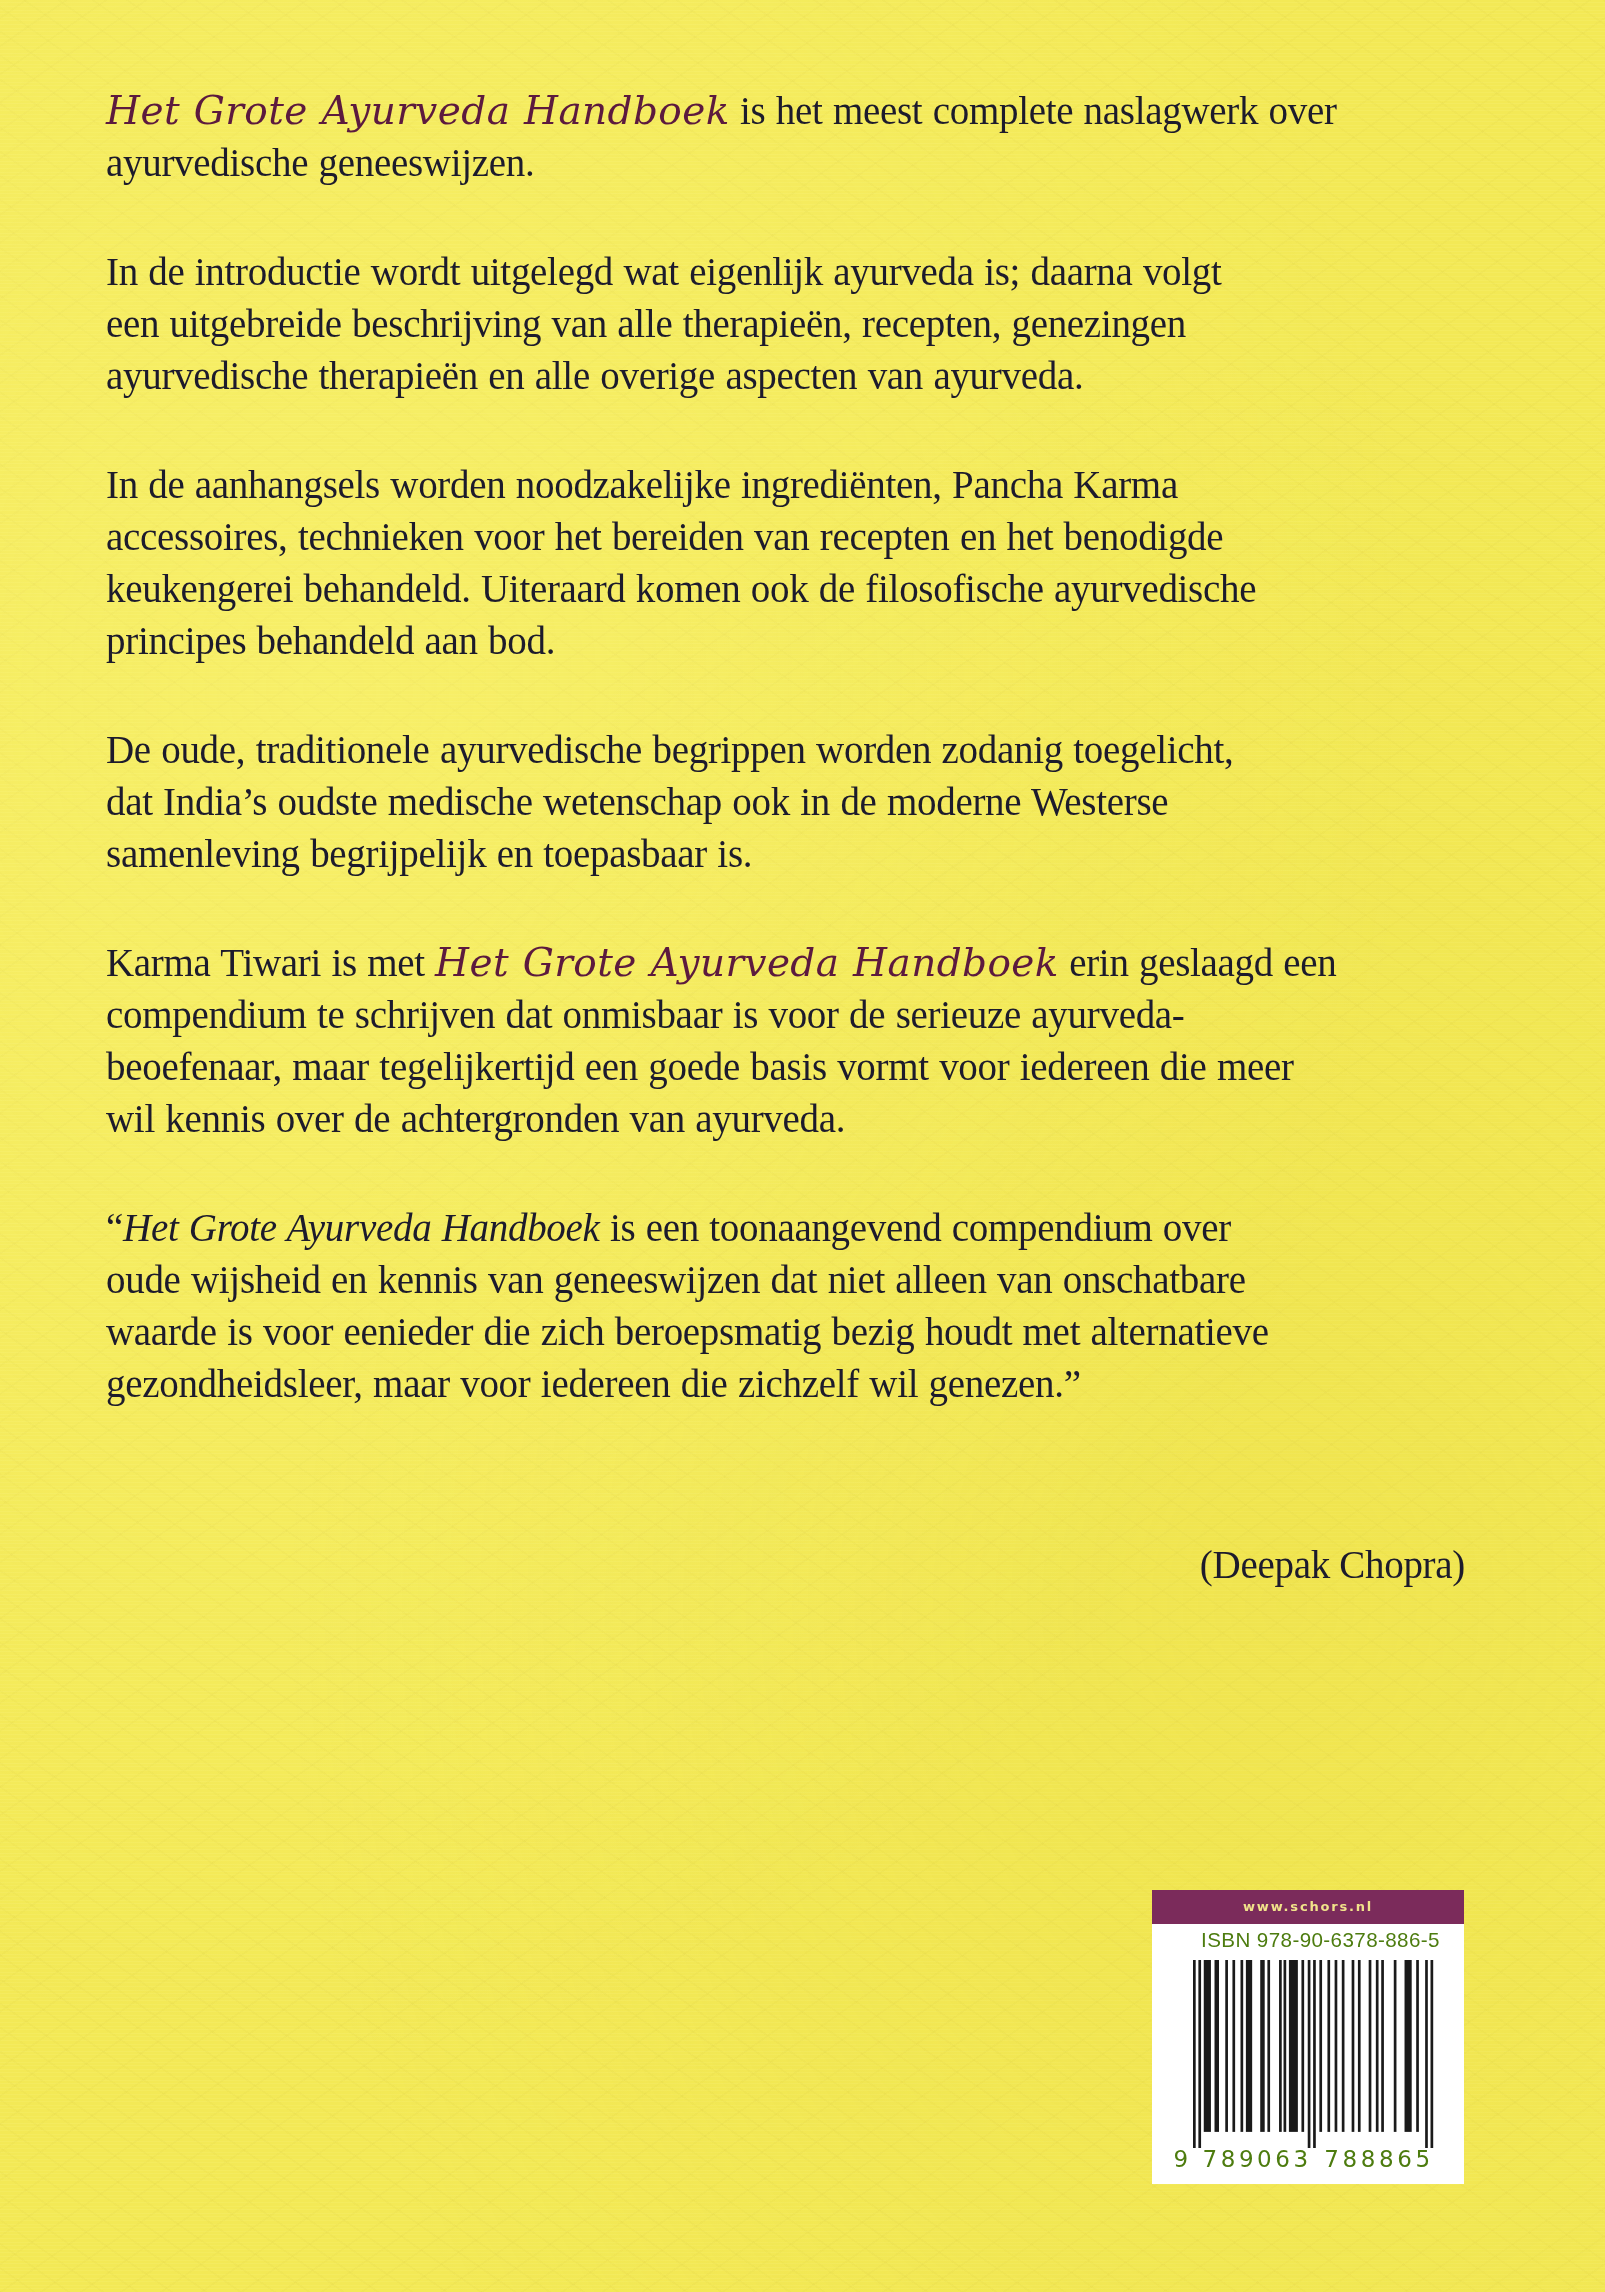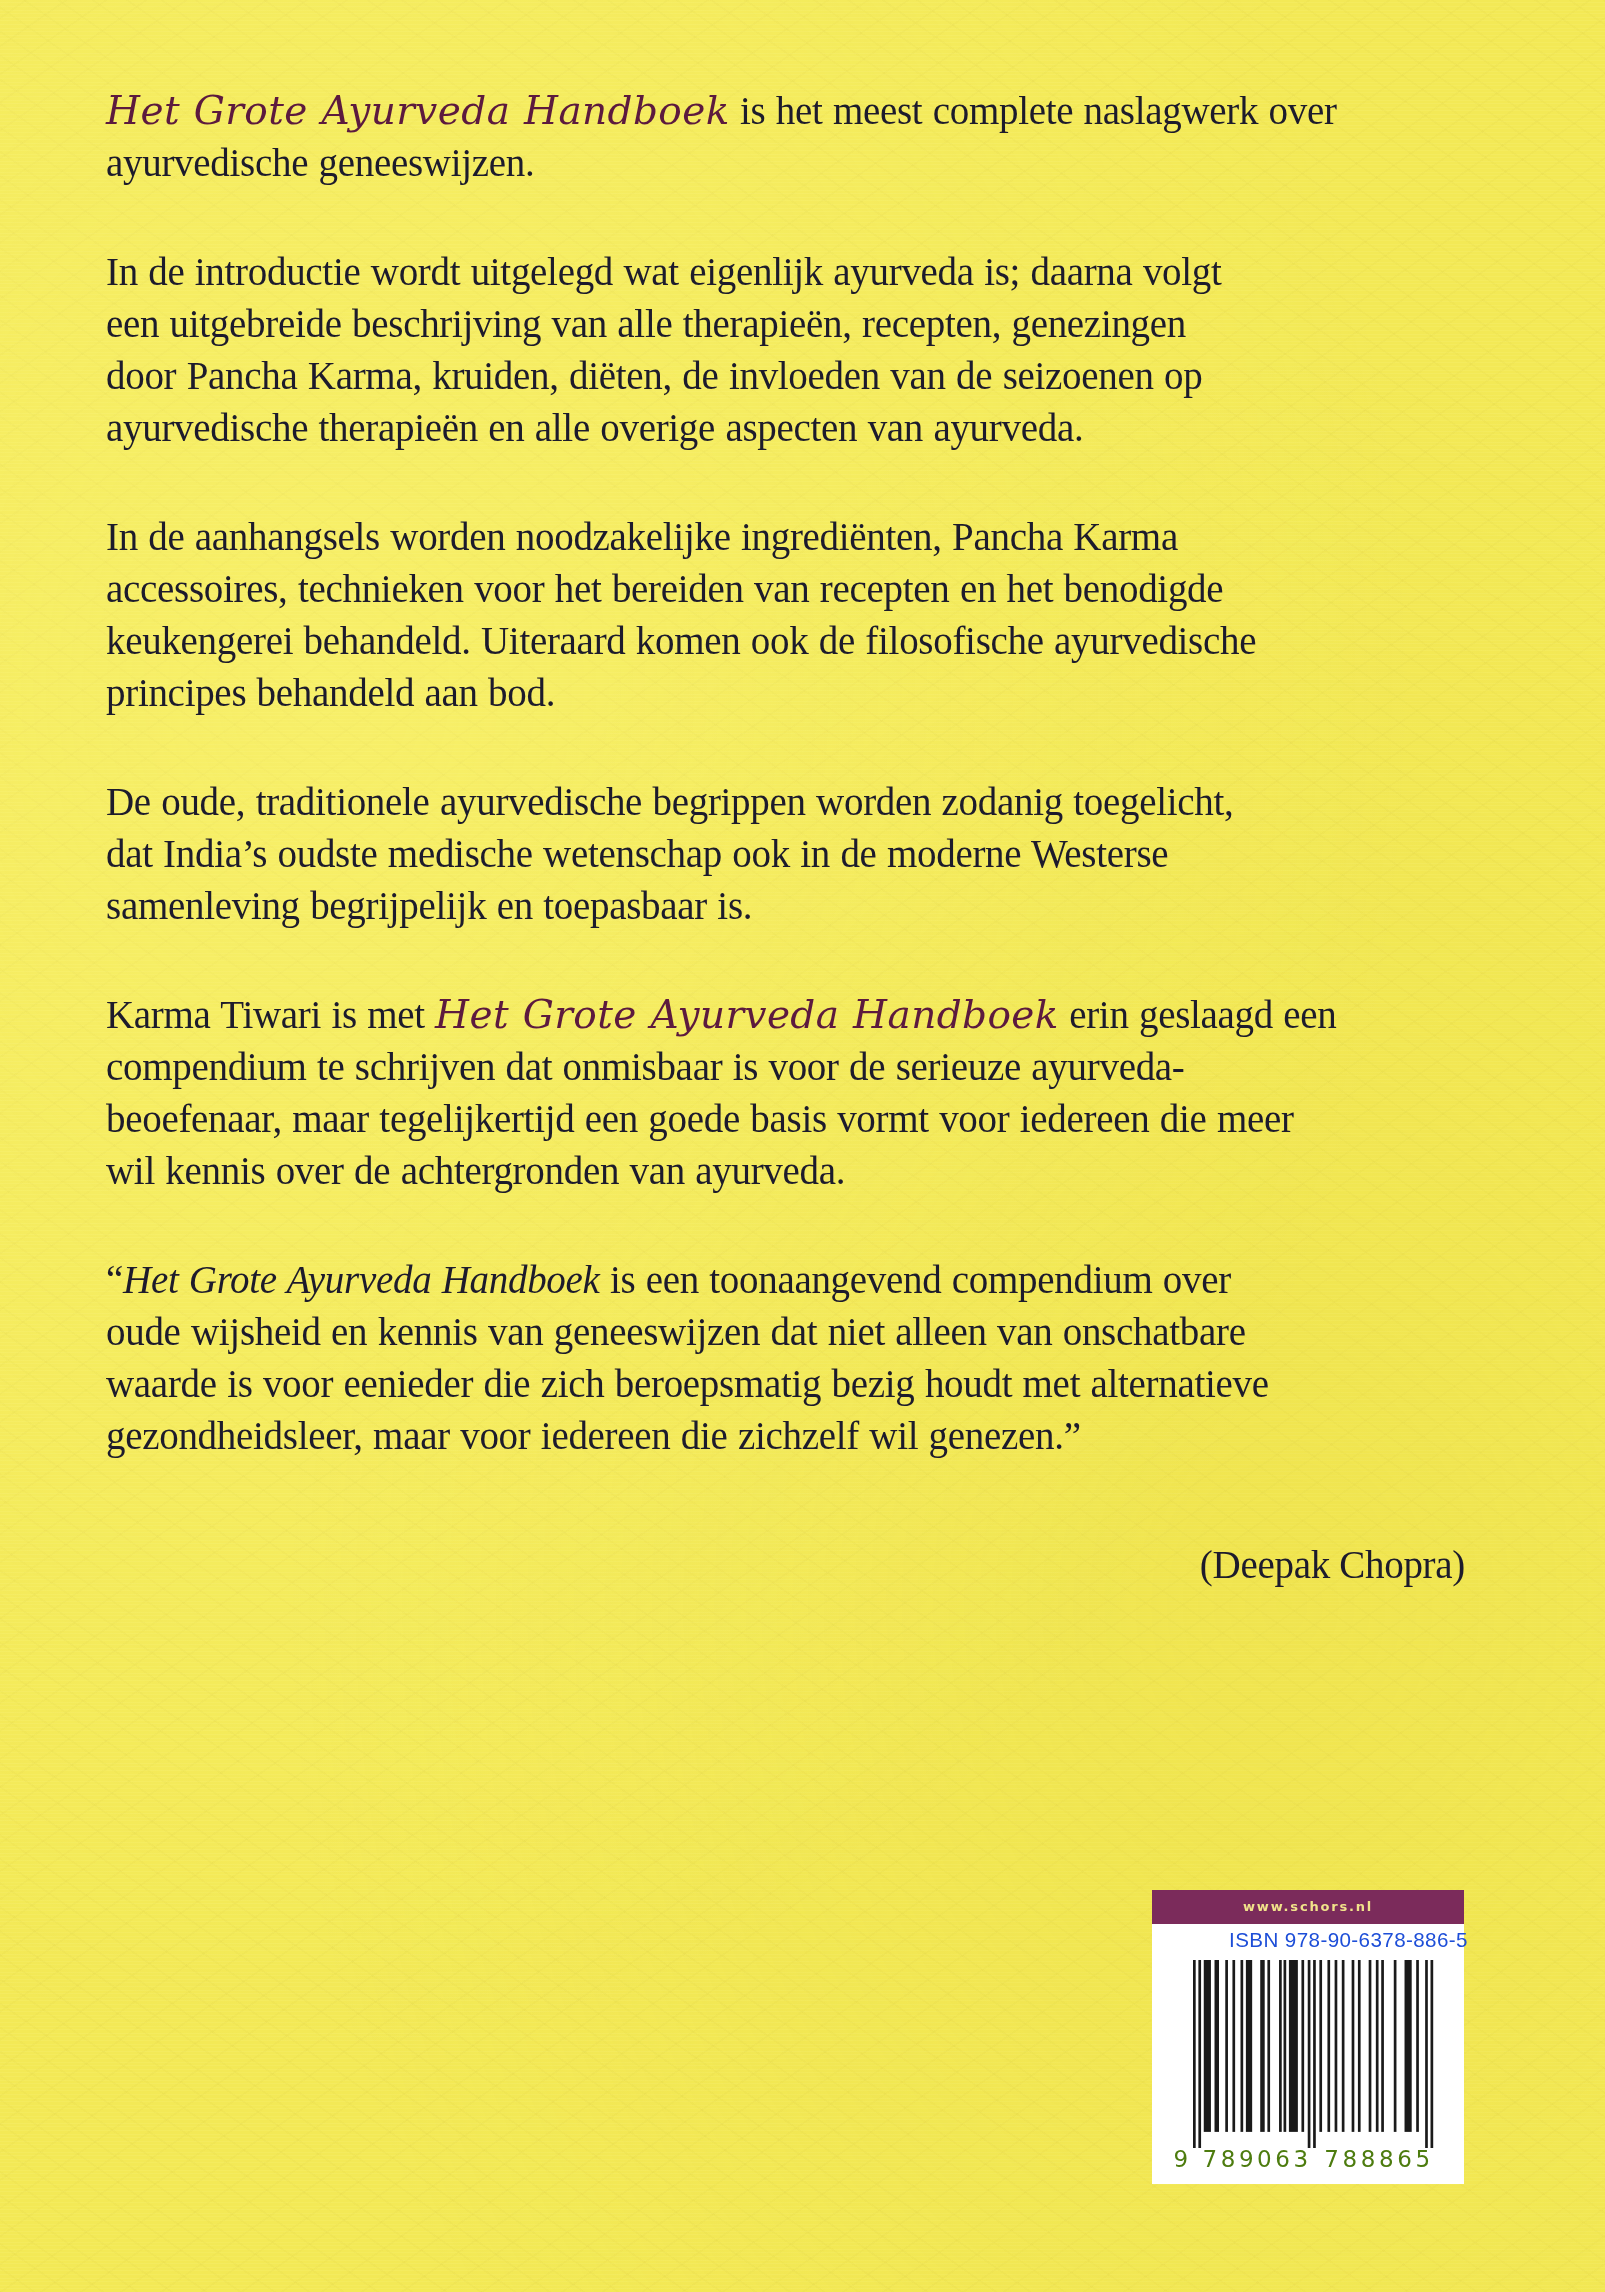--- a/index.html
+++ b/index.html
@@ -131,7 +131,6 @@
     <p class="para">
       <span class="line">In de introductie wordt uitgelegd wat eigenlijk ayurveda is; daarna volgt</span>
       <span class="line">een uitgebreide beschrijving van alle therapieën, recepten, genezingen</span>
-      <span class="line">door Pancha Karma, kruiden, diëten, de invloeden van de seizoenen op</span>
       <span class="line">ayurvedische therapieën en alle overige aspecten van ayurveda.</span>
     </p>
 

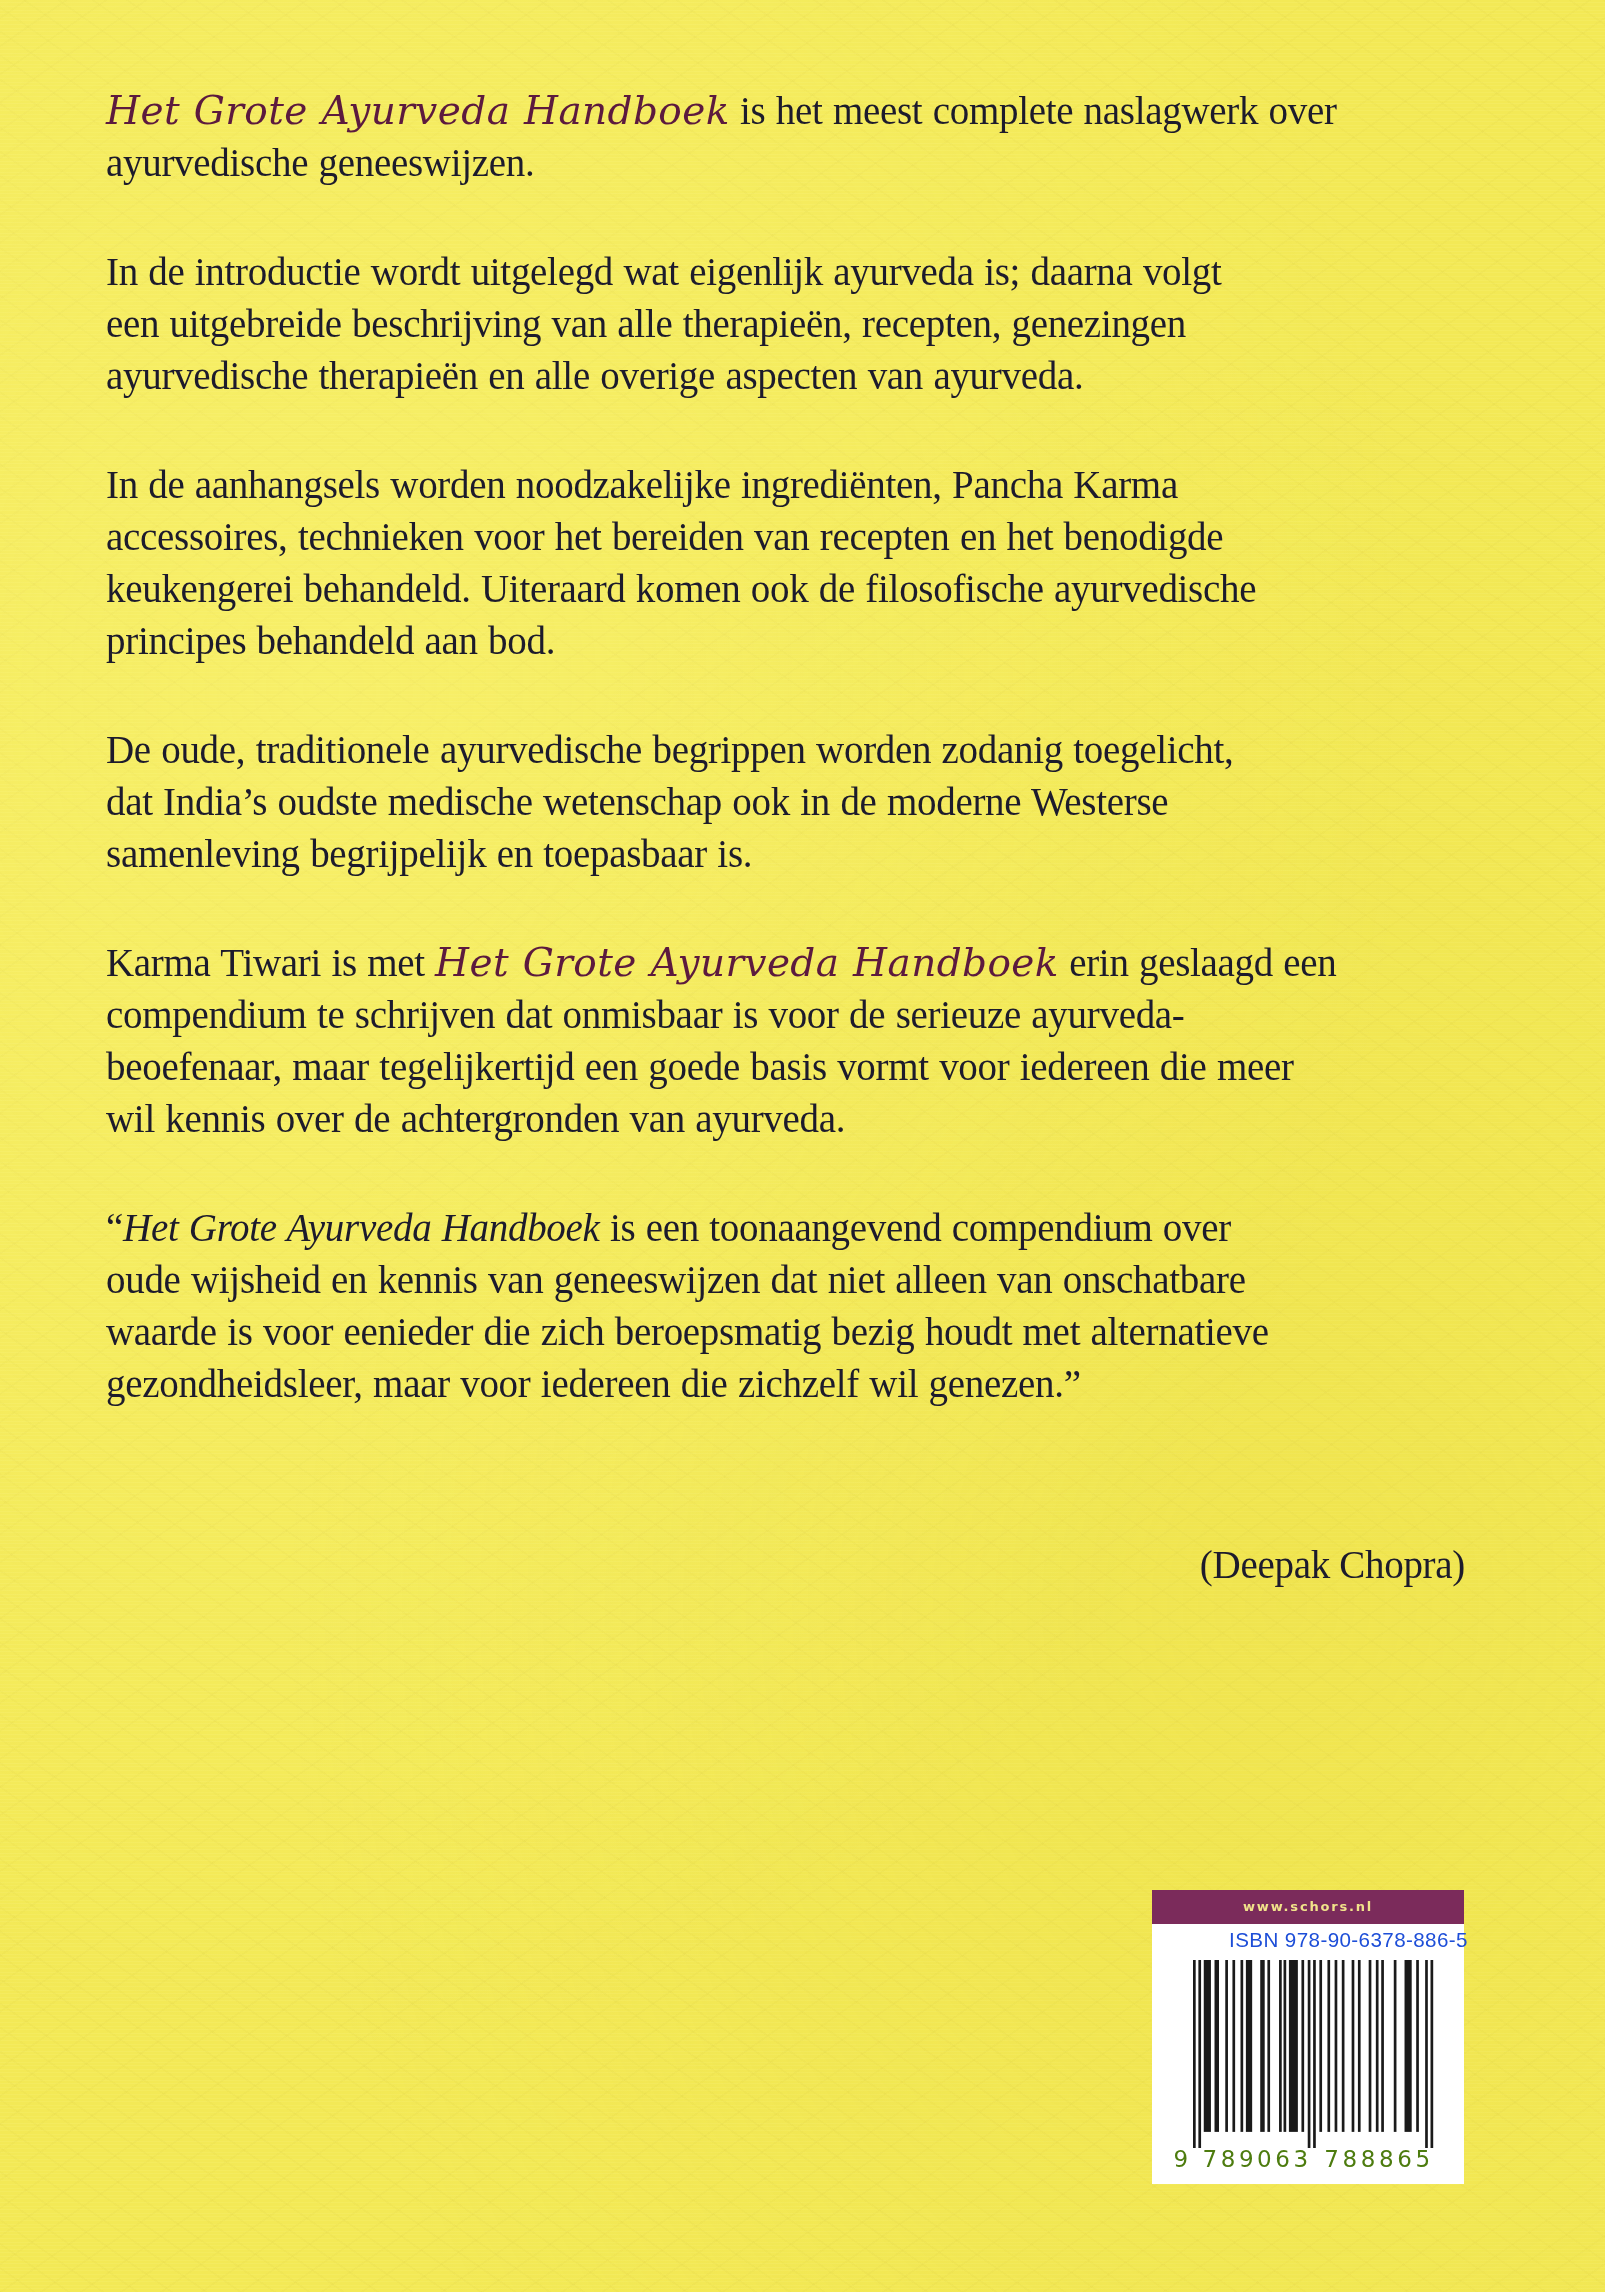--- a/index.html
+++ b/index.html
@@ -90,9 +90,8 @@
       text-align: center;
       font-family: "Liberation Sans", sans-serif;
       font-size: 20.6px;
-      color: #1d4ed8;
+      color: #4d7c0f;
       letter-spacing: 0.4px;
-      margin-left: 28px;
     }
     .barcode {
       position: absolute;

